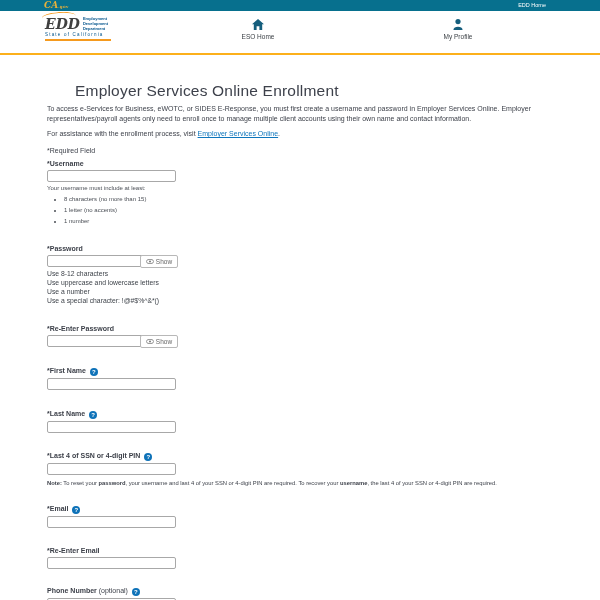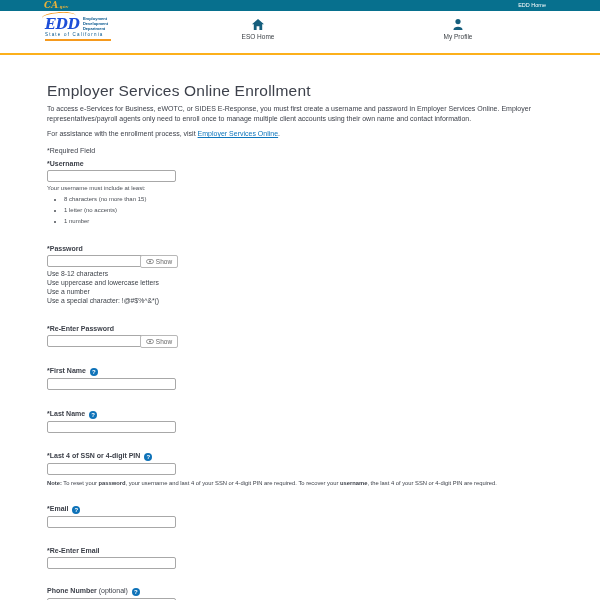--- a/index.html
+++ b/index.html
@@ -31,7 +31,7 @@
   .edd-logo-row { display:flex; align-items:flex-end; position:relative; }
   .edd-acronym {
     font-family:"DejaVu Serif", serif; font-style:italic; font-weight:bold;
-    font-size:14px; line-height:14px; color:#1d4ed8;
+    font-size:14px; line-height:14px; color:#404040;
   }
   .edd-swoosh {
     position:absolute; left:-3px; top:-4px; width:34px; height:10px;

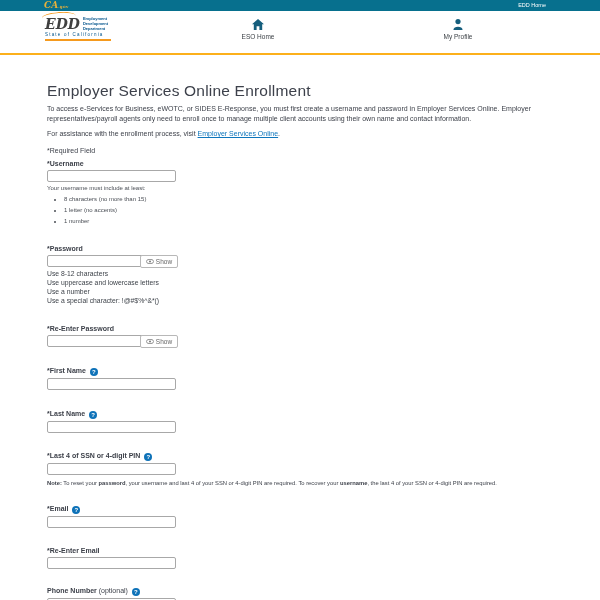--- a/index.html
+++ b/index.html
@@ -51,7 +51,7 @@
 
   
   .main { position:absolute; top:57px; left:0; right:0; bottom:0; padding:0 47px; }
-  .page-title { margin-top:25px; font-size:15.5px; font-weight:normal; color:#3d414b; letter-spacing:0.2px; line-height:18px; }
+  .page-title { margin-top:25px; font-size:15.5px; font-weight:normal; color:#3d414b; letter-spacing:0.2px; line-height:18px;margin-left:28px; }
   .intro { margin-top:4px; font-size:7px; line-height:9.5px; color:#3b3f48; max-width:506px; }
   .assist { margin-top:7px; font-size:7px; line-height:8px; }
   .assist a { color:#0e76bc; text-decoration:underline; cursor:pointer; }

